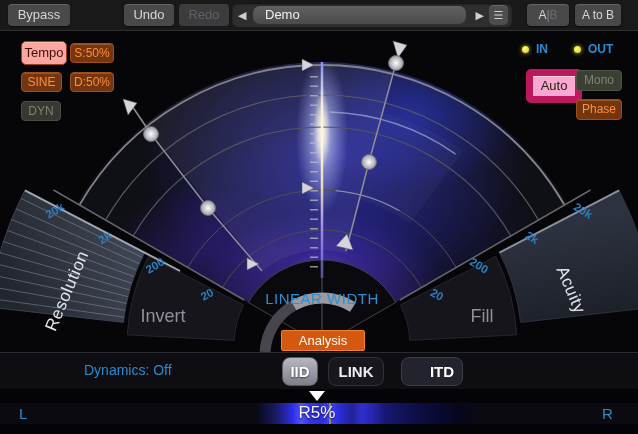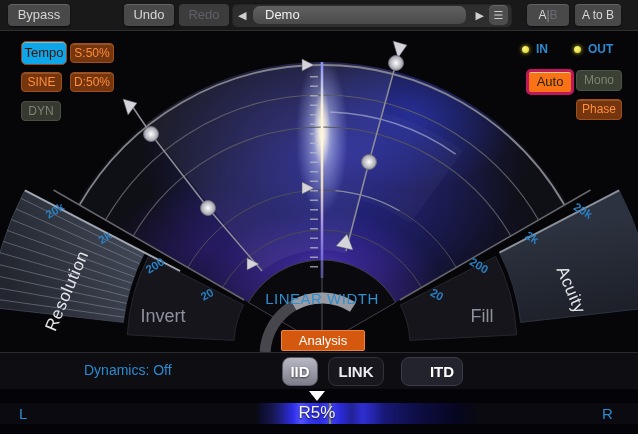--- a/index.html
+++ b/index.html
@@ -32,7 +32,7 @@
   .btn-atob{left:575px;width:46px;font-size:12px;}
   
   .side{z-index:5;text-align:center;cursor:default;}
-  .btn-tempo{left:21px;top:41px;width:44px;height:22px;background:#0ea5e9;color:#3c1505;
+  .btn-tempo{left:21px;top:41px;width:44px;height:22px;background:#fca5a5;color:#3c1505;
              border:1px solid #9a4410;border-radius:5px;font-size:13px;line-height:22px;
              box-shadow:inset 0 1px 0 rgba(255,220,160,.5);}
   .dim-orange{background:#74350f;color:#ff8e3c;border:1px solid #a04f1c;border-radius:4px;

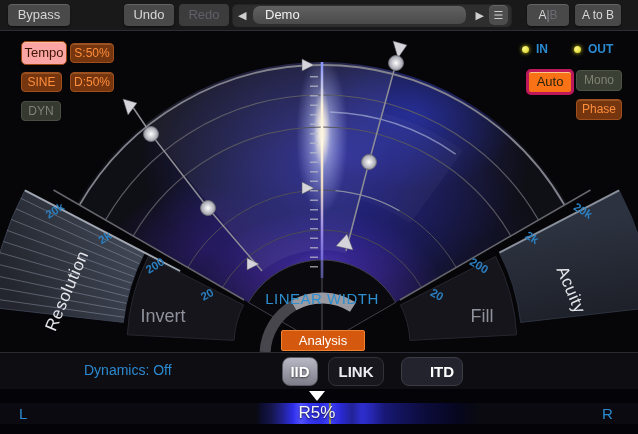--- a/index.html
+++ b/index.html
@@ -47,8 +47,8 @@
             background:radial-gradient(circle at 35% 35%,#fdf982,#d8d020);
             box-shadow:0 0 4px #d8d020;vertical-align:middle;margin-right:7px;}
   .ind-in{left:522px;top:42px;} .ind-out{left:574px;top:42px;}
-  .btn-auto{left:526px;top:69px;width:42px;height:20px;background:#f97316;color:#26230a;
-            border:3px solid #be185d;border-radius:5px;font-size:13px;line-height:20px;
+  .btn-auto{left:526px;top:69px;width:42px;height:20px;background:#f9a8d4;color:#26230a;
+            border:7px solid #be185d;border-radius:5px;font-size:13px;line-height:20px;
             box-shadow:inset 0 1px 0 rgba(255,255,220,.6);}
   .btn-mono{left:576px;top:70px;width:44px;height:19px;background:#3a4033;color:#7e8374;
             border:1px solid #4d5345;border-radius:4px;font-size:12px;line-height:19px;}

